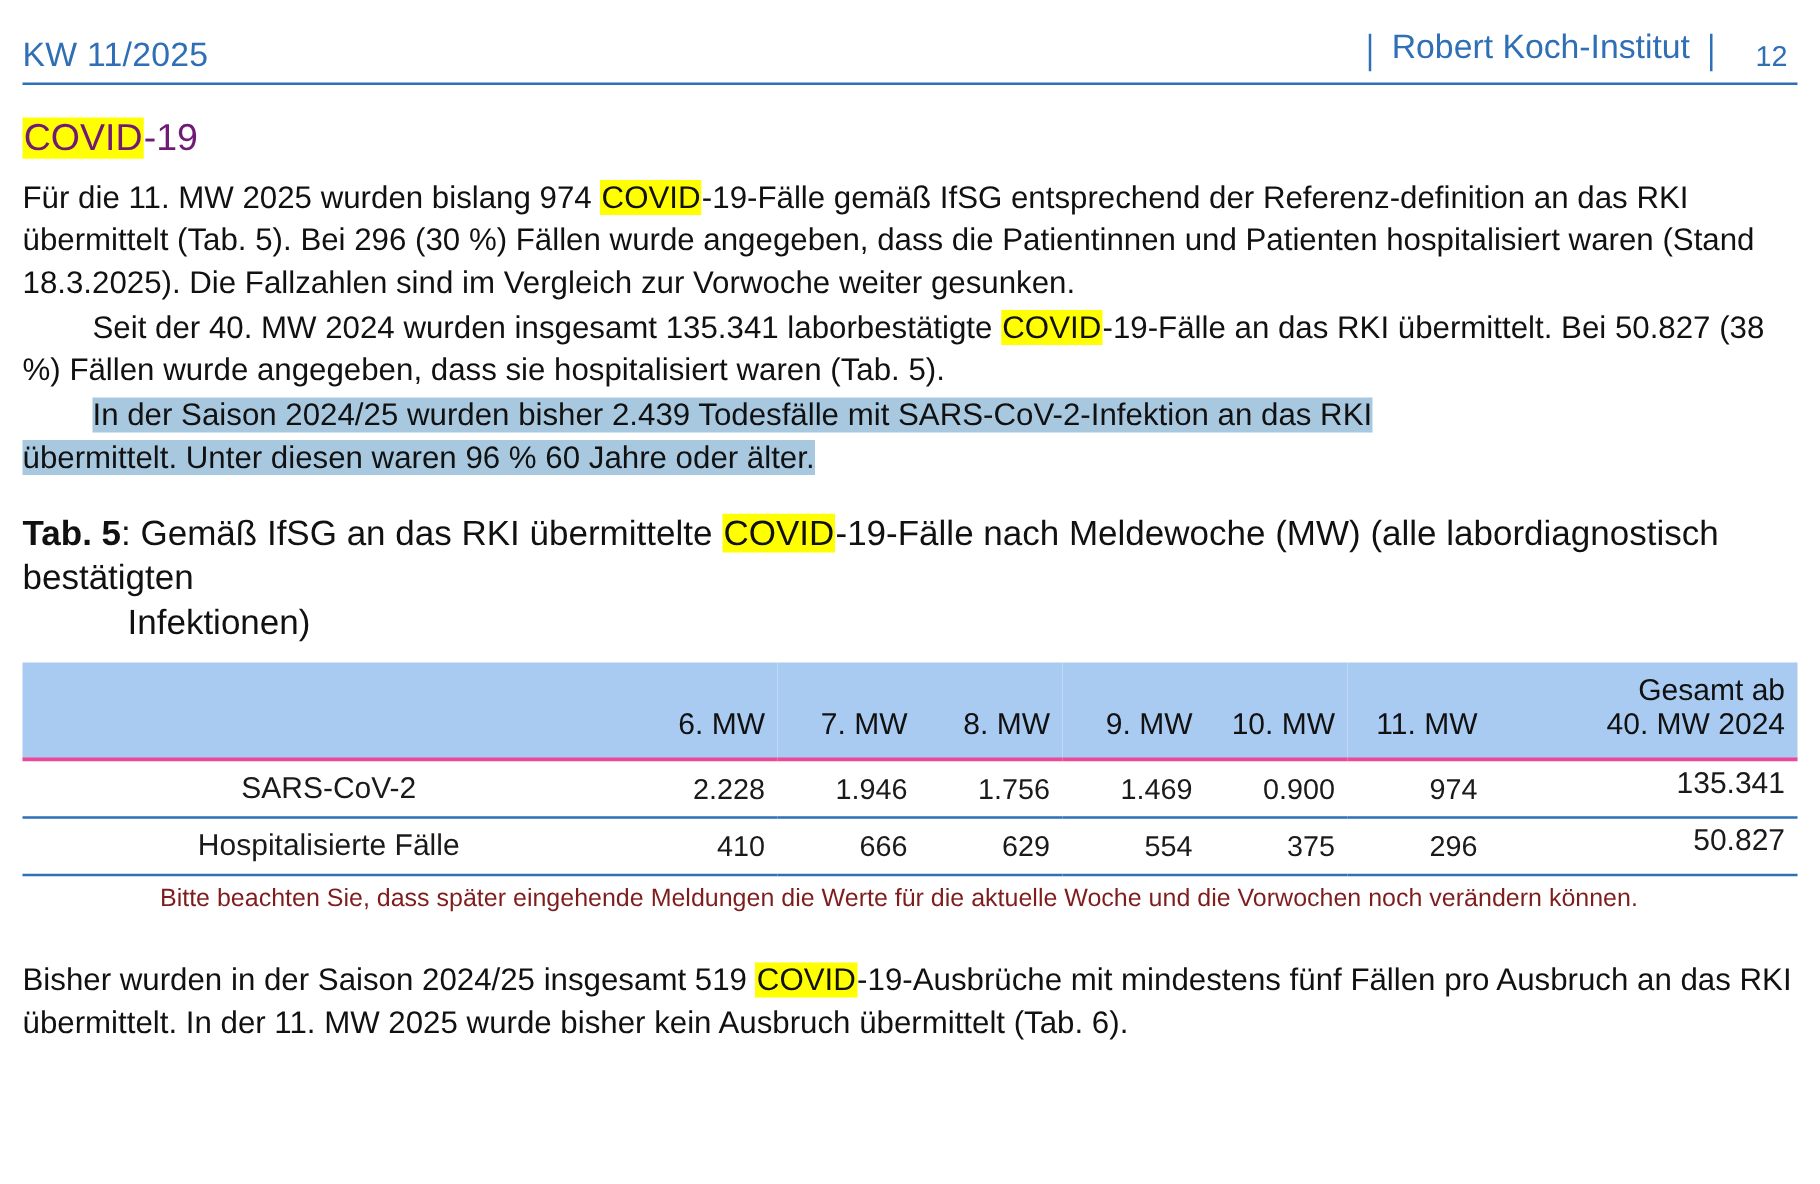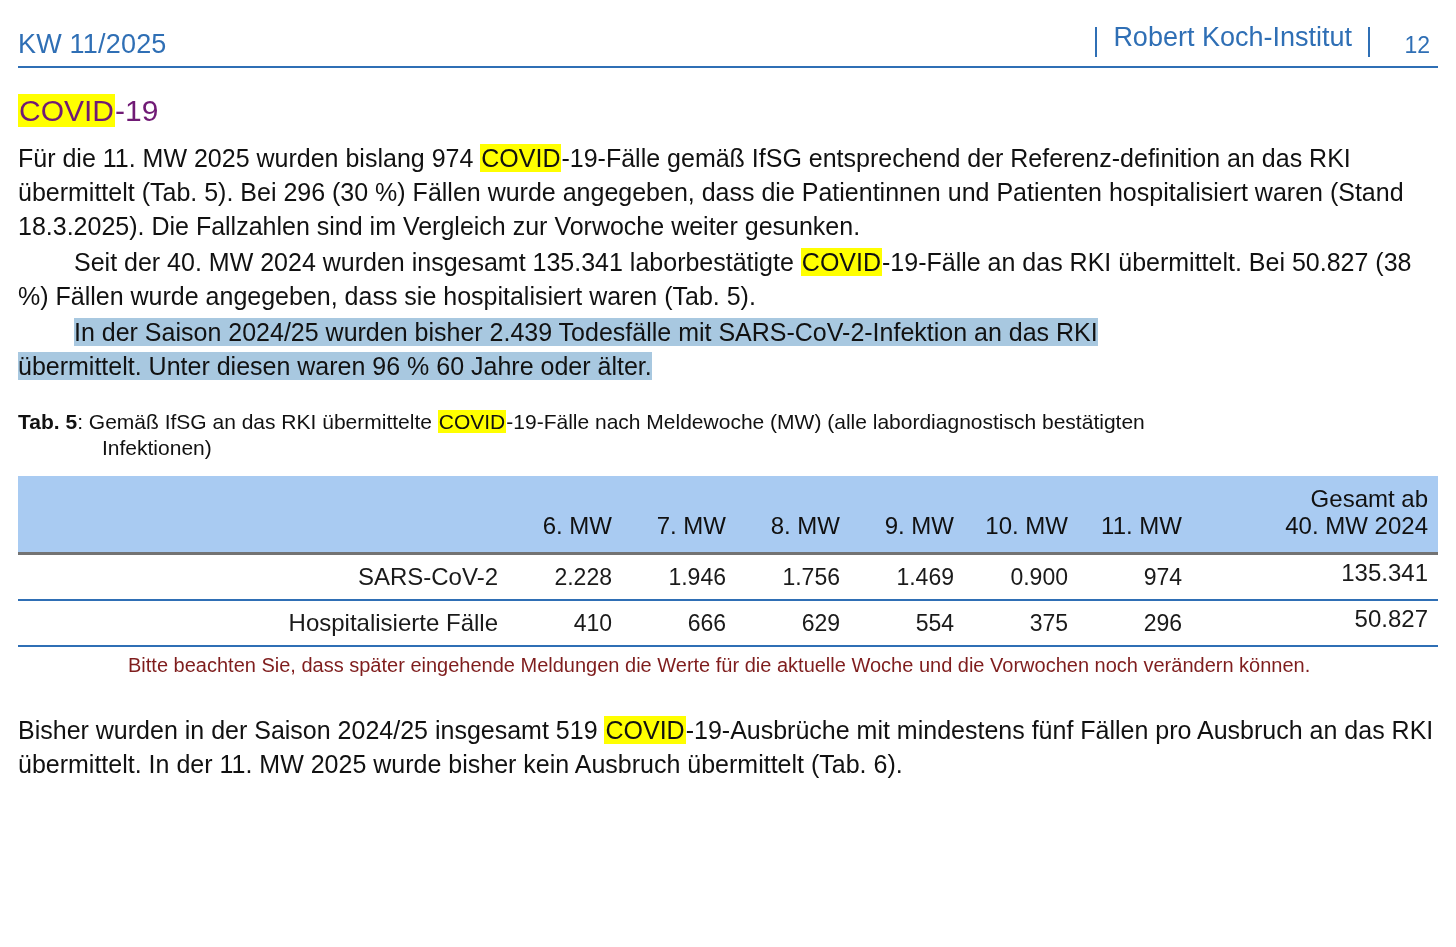--- a/index.html
+++ b/index.html
@@ -85,7 +85,7 @@
 
   
   .tab-caption {
-    font-size: 21px;
+    font-size: 28px;
     line-height: 1.28;
     margin-top: 26px;
     color: #111;

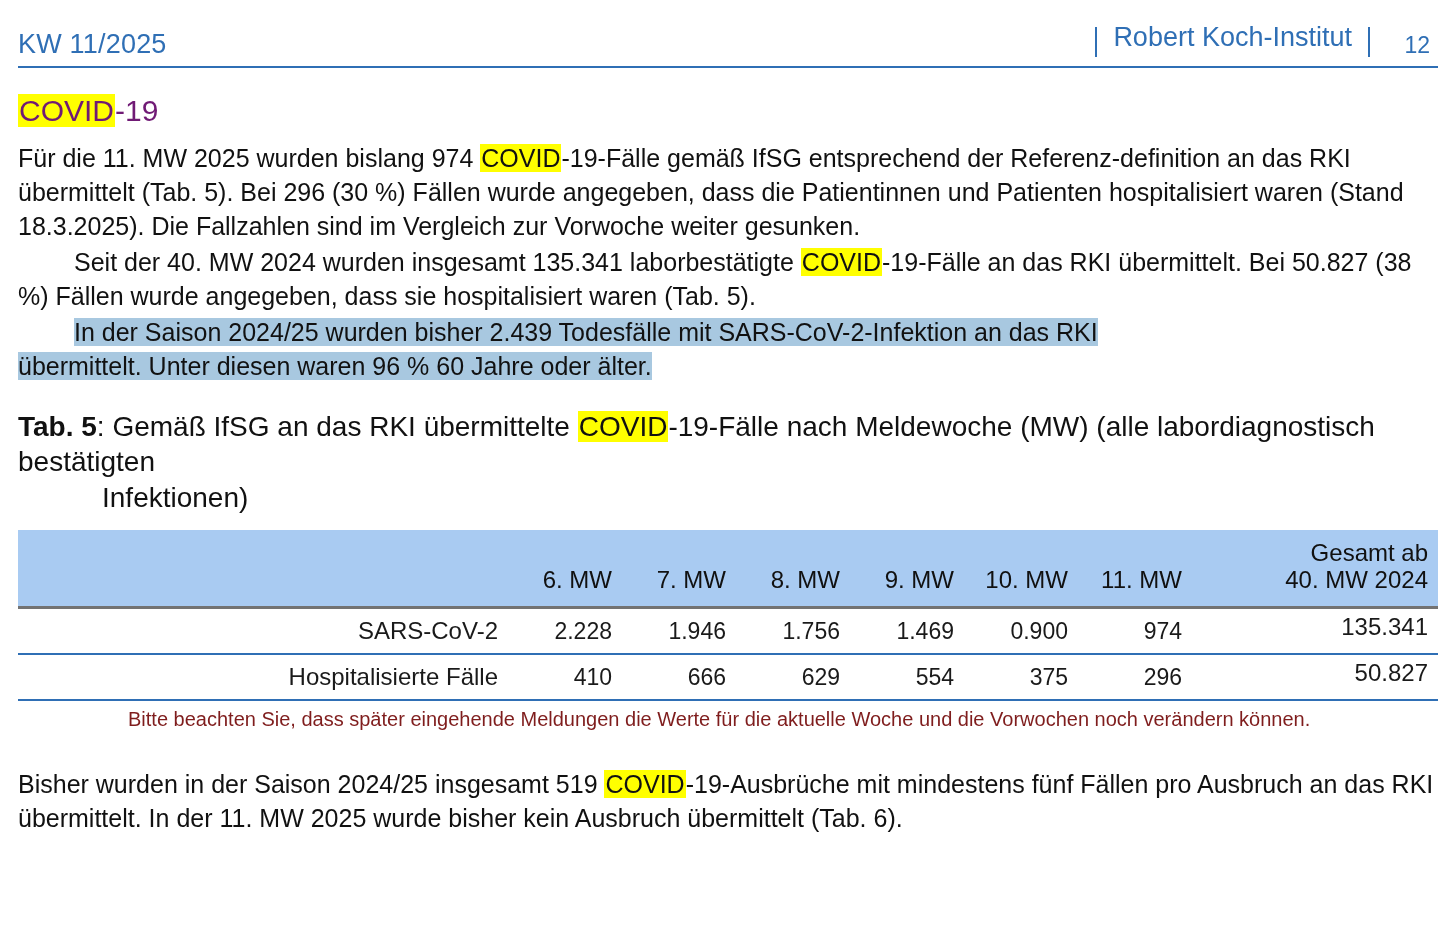--- a/index.html
+++ b/index.html
@@ -120,7 +120,7 @@
     width: 226px;
     line-height: 1.12;
   }
-  .tbl thead tr th { border-bottom: 3px solid #737373; }
+  .tbl thead tr th { border-bottom: 3px solid #ec4899; }
   .tbl tbody td {
     font-size: 23px;
     padding: 6px 10px 8px 10px;

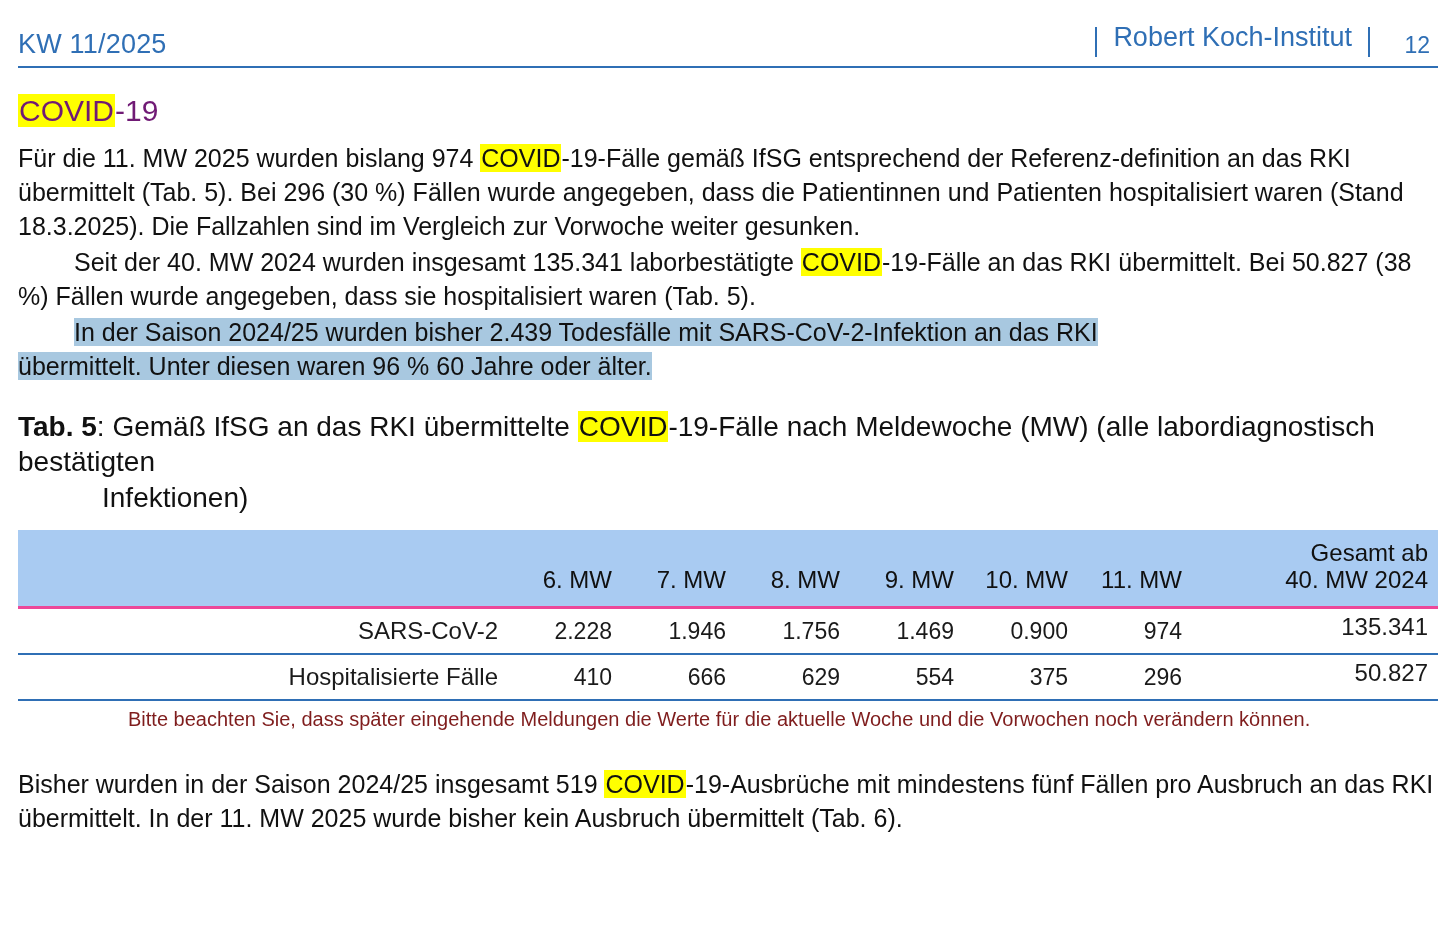--- a/index.html
+++ b/index.html
@@ -129,7 +129,7 @@
     border-bottom: 2px solid #2f6fb5;
   }
   .tbl tbody td.rowlabel {
-    text-align: right;
+    text-align: center;
     font-size: 24px;
     vertical-align: top;
     padding-top: 8px;

